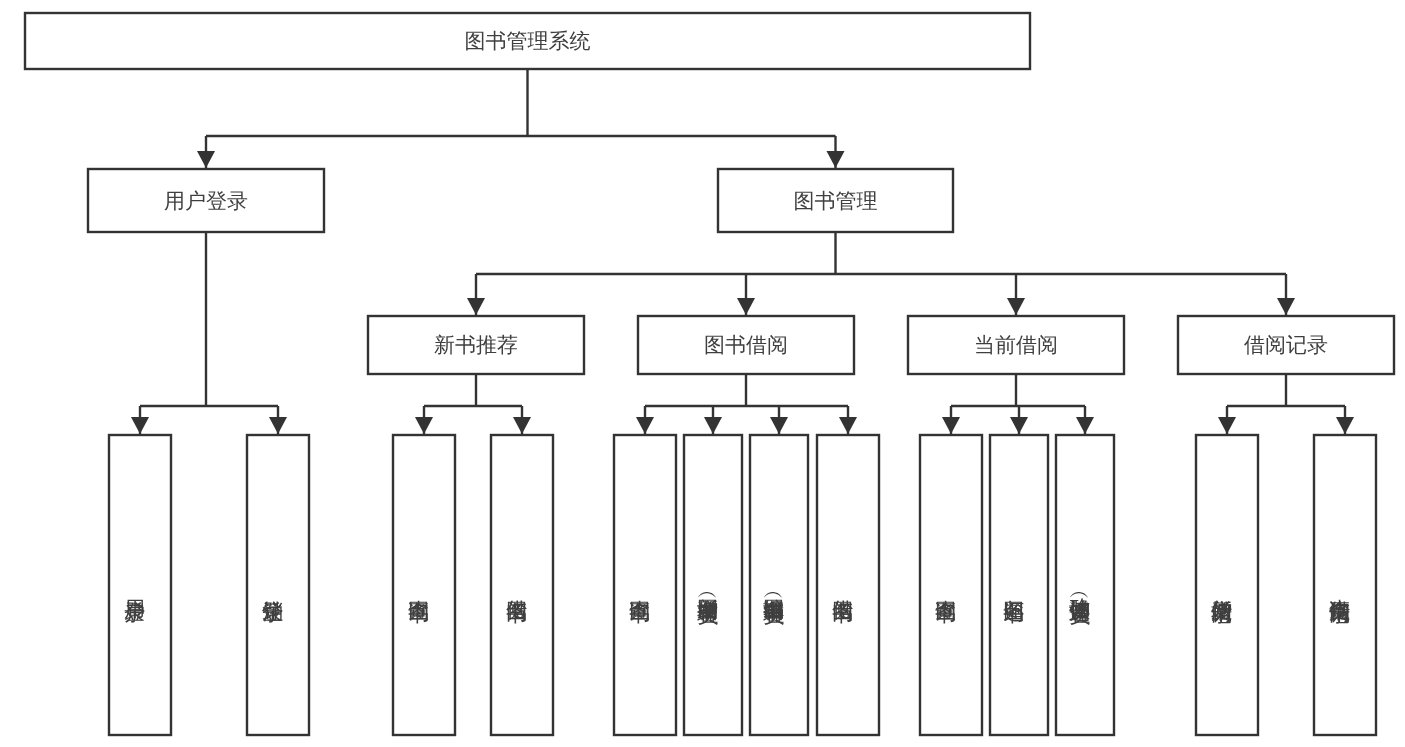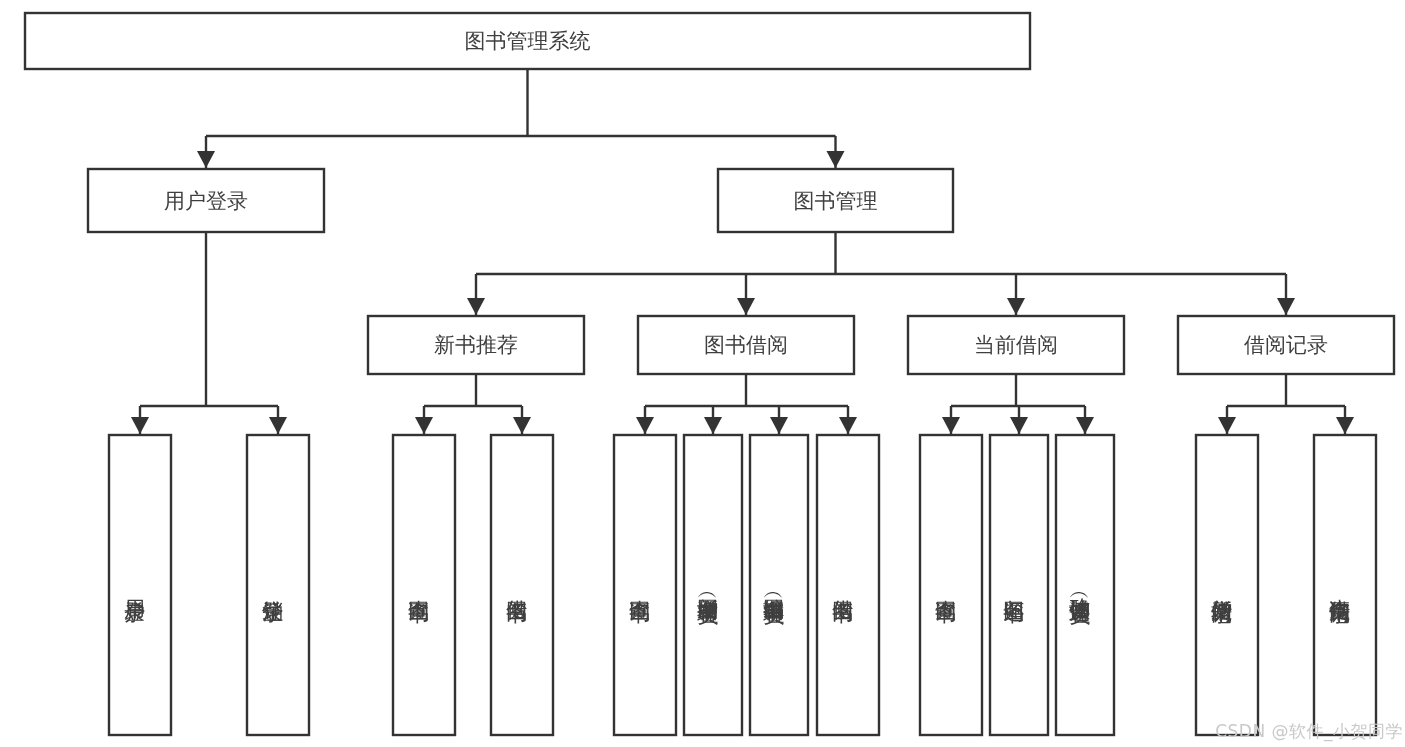--- a/index.html
+++ b/index.html
@@ -183,7 +183,6 @@
       <div class="vlabel" style="left: 1308px; top: 435px; width: 62px; height: 300px;">查询借阅记录</div>
     </div>
 
-  <div class="watermark">CSDN @软件_小贺同学</div>
 </div>
 
 </body></html>

